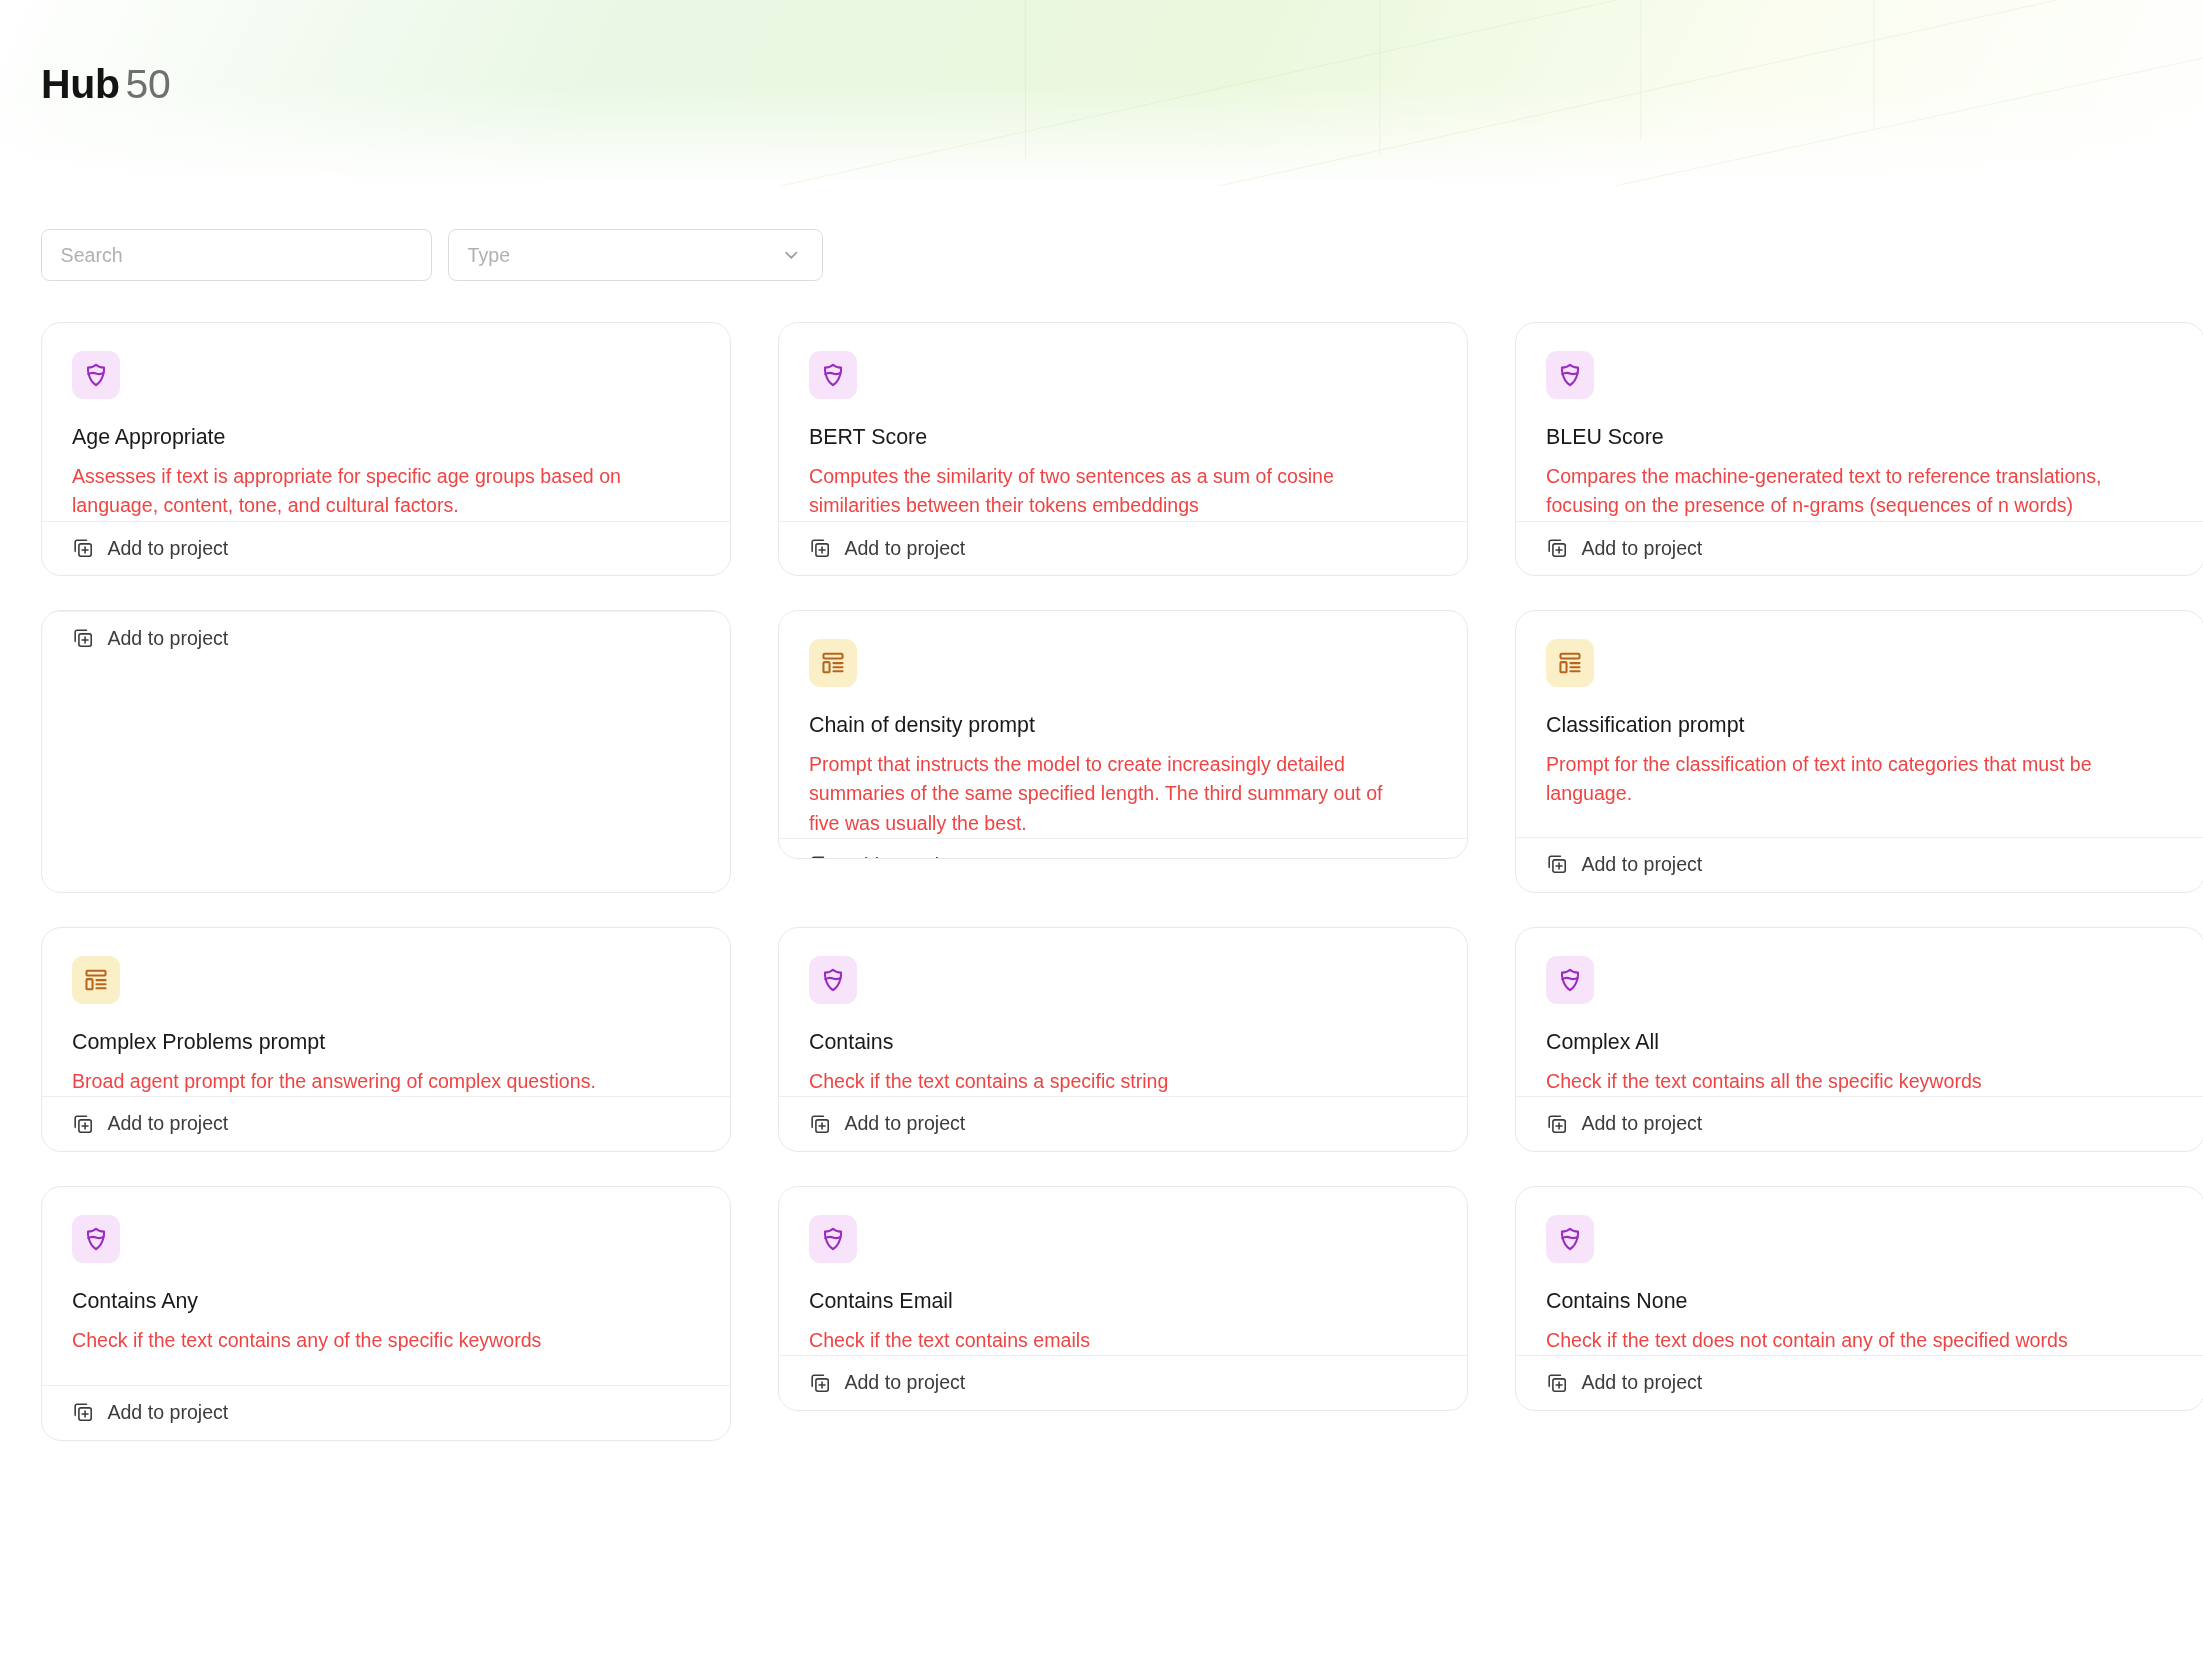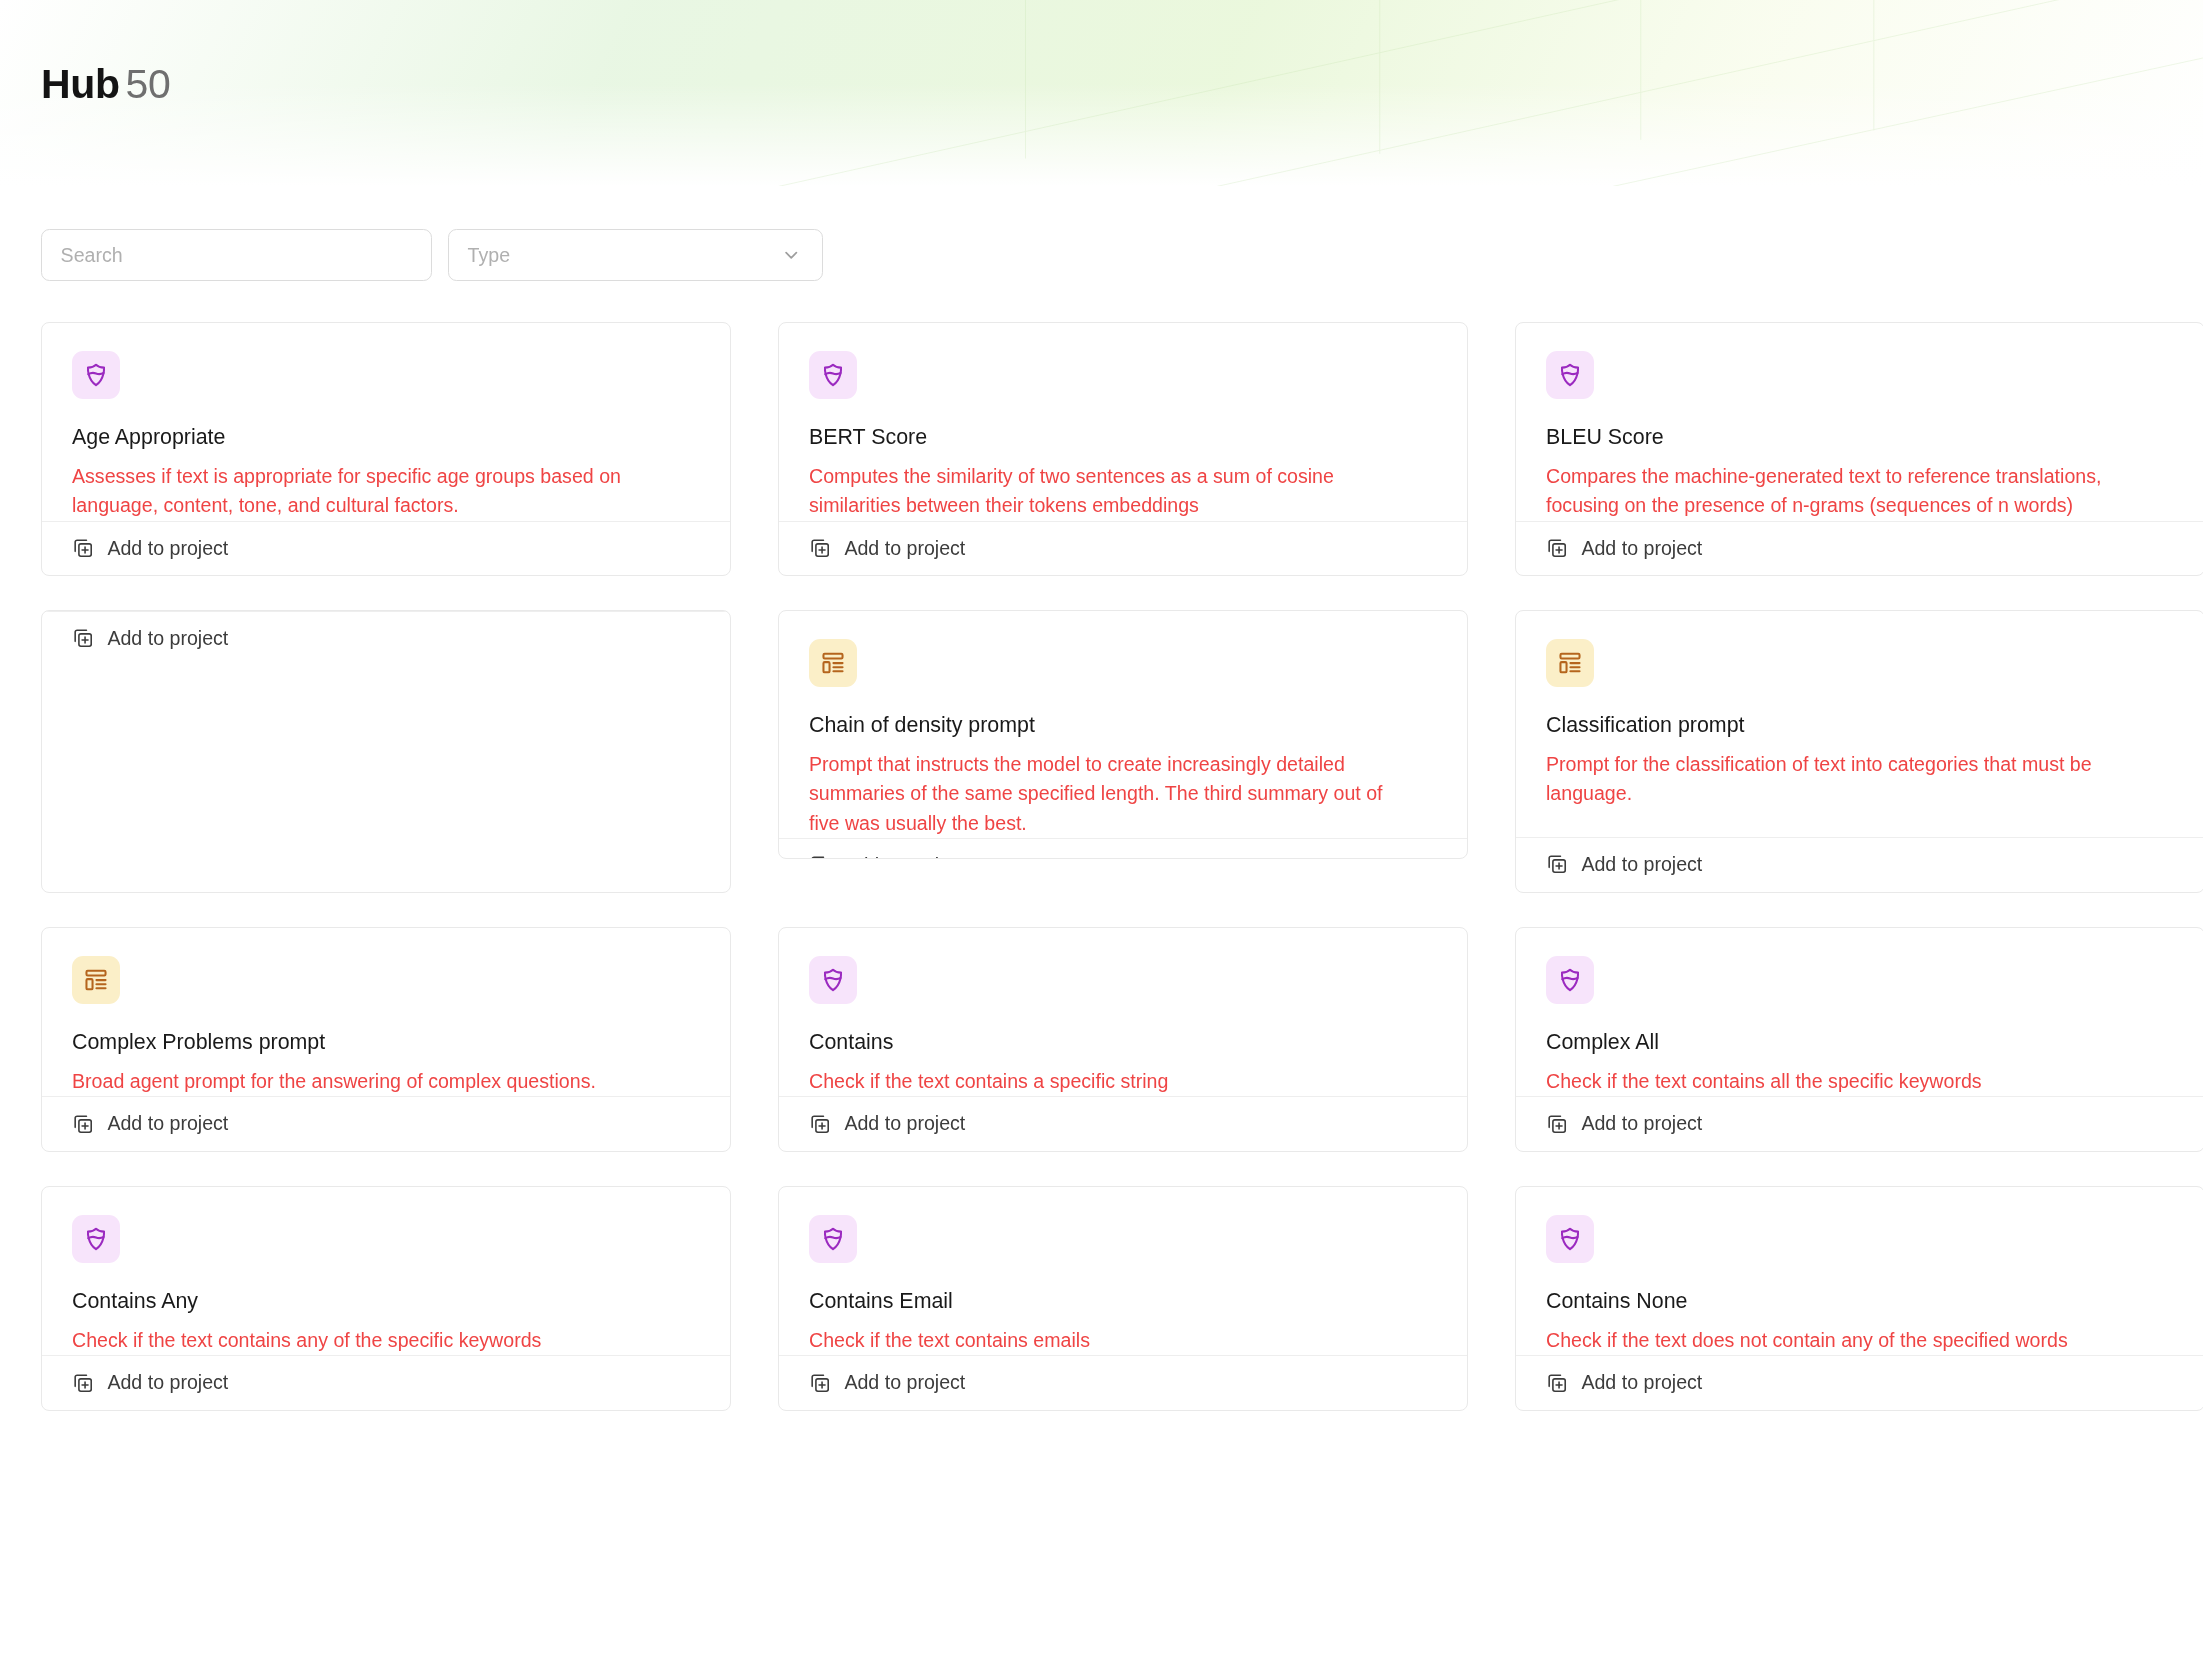--- a/index.html
+++ b/index.html
@@ -99,7 +99,7 @@
 
   .card {
     border: 0.9px solid #e9e9e9;
-    border-radius: 8px;
+    border-radius: 20px;
     background: #fff;
     display: flex;
     flex-direction: column;

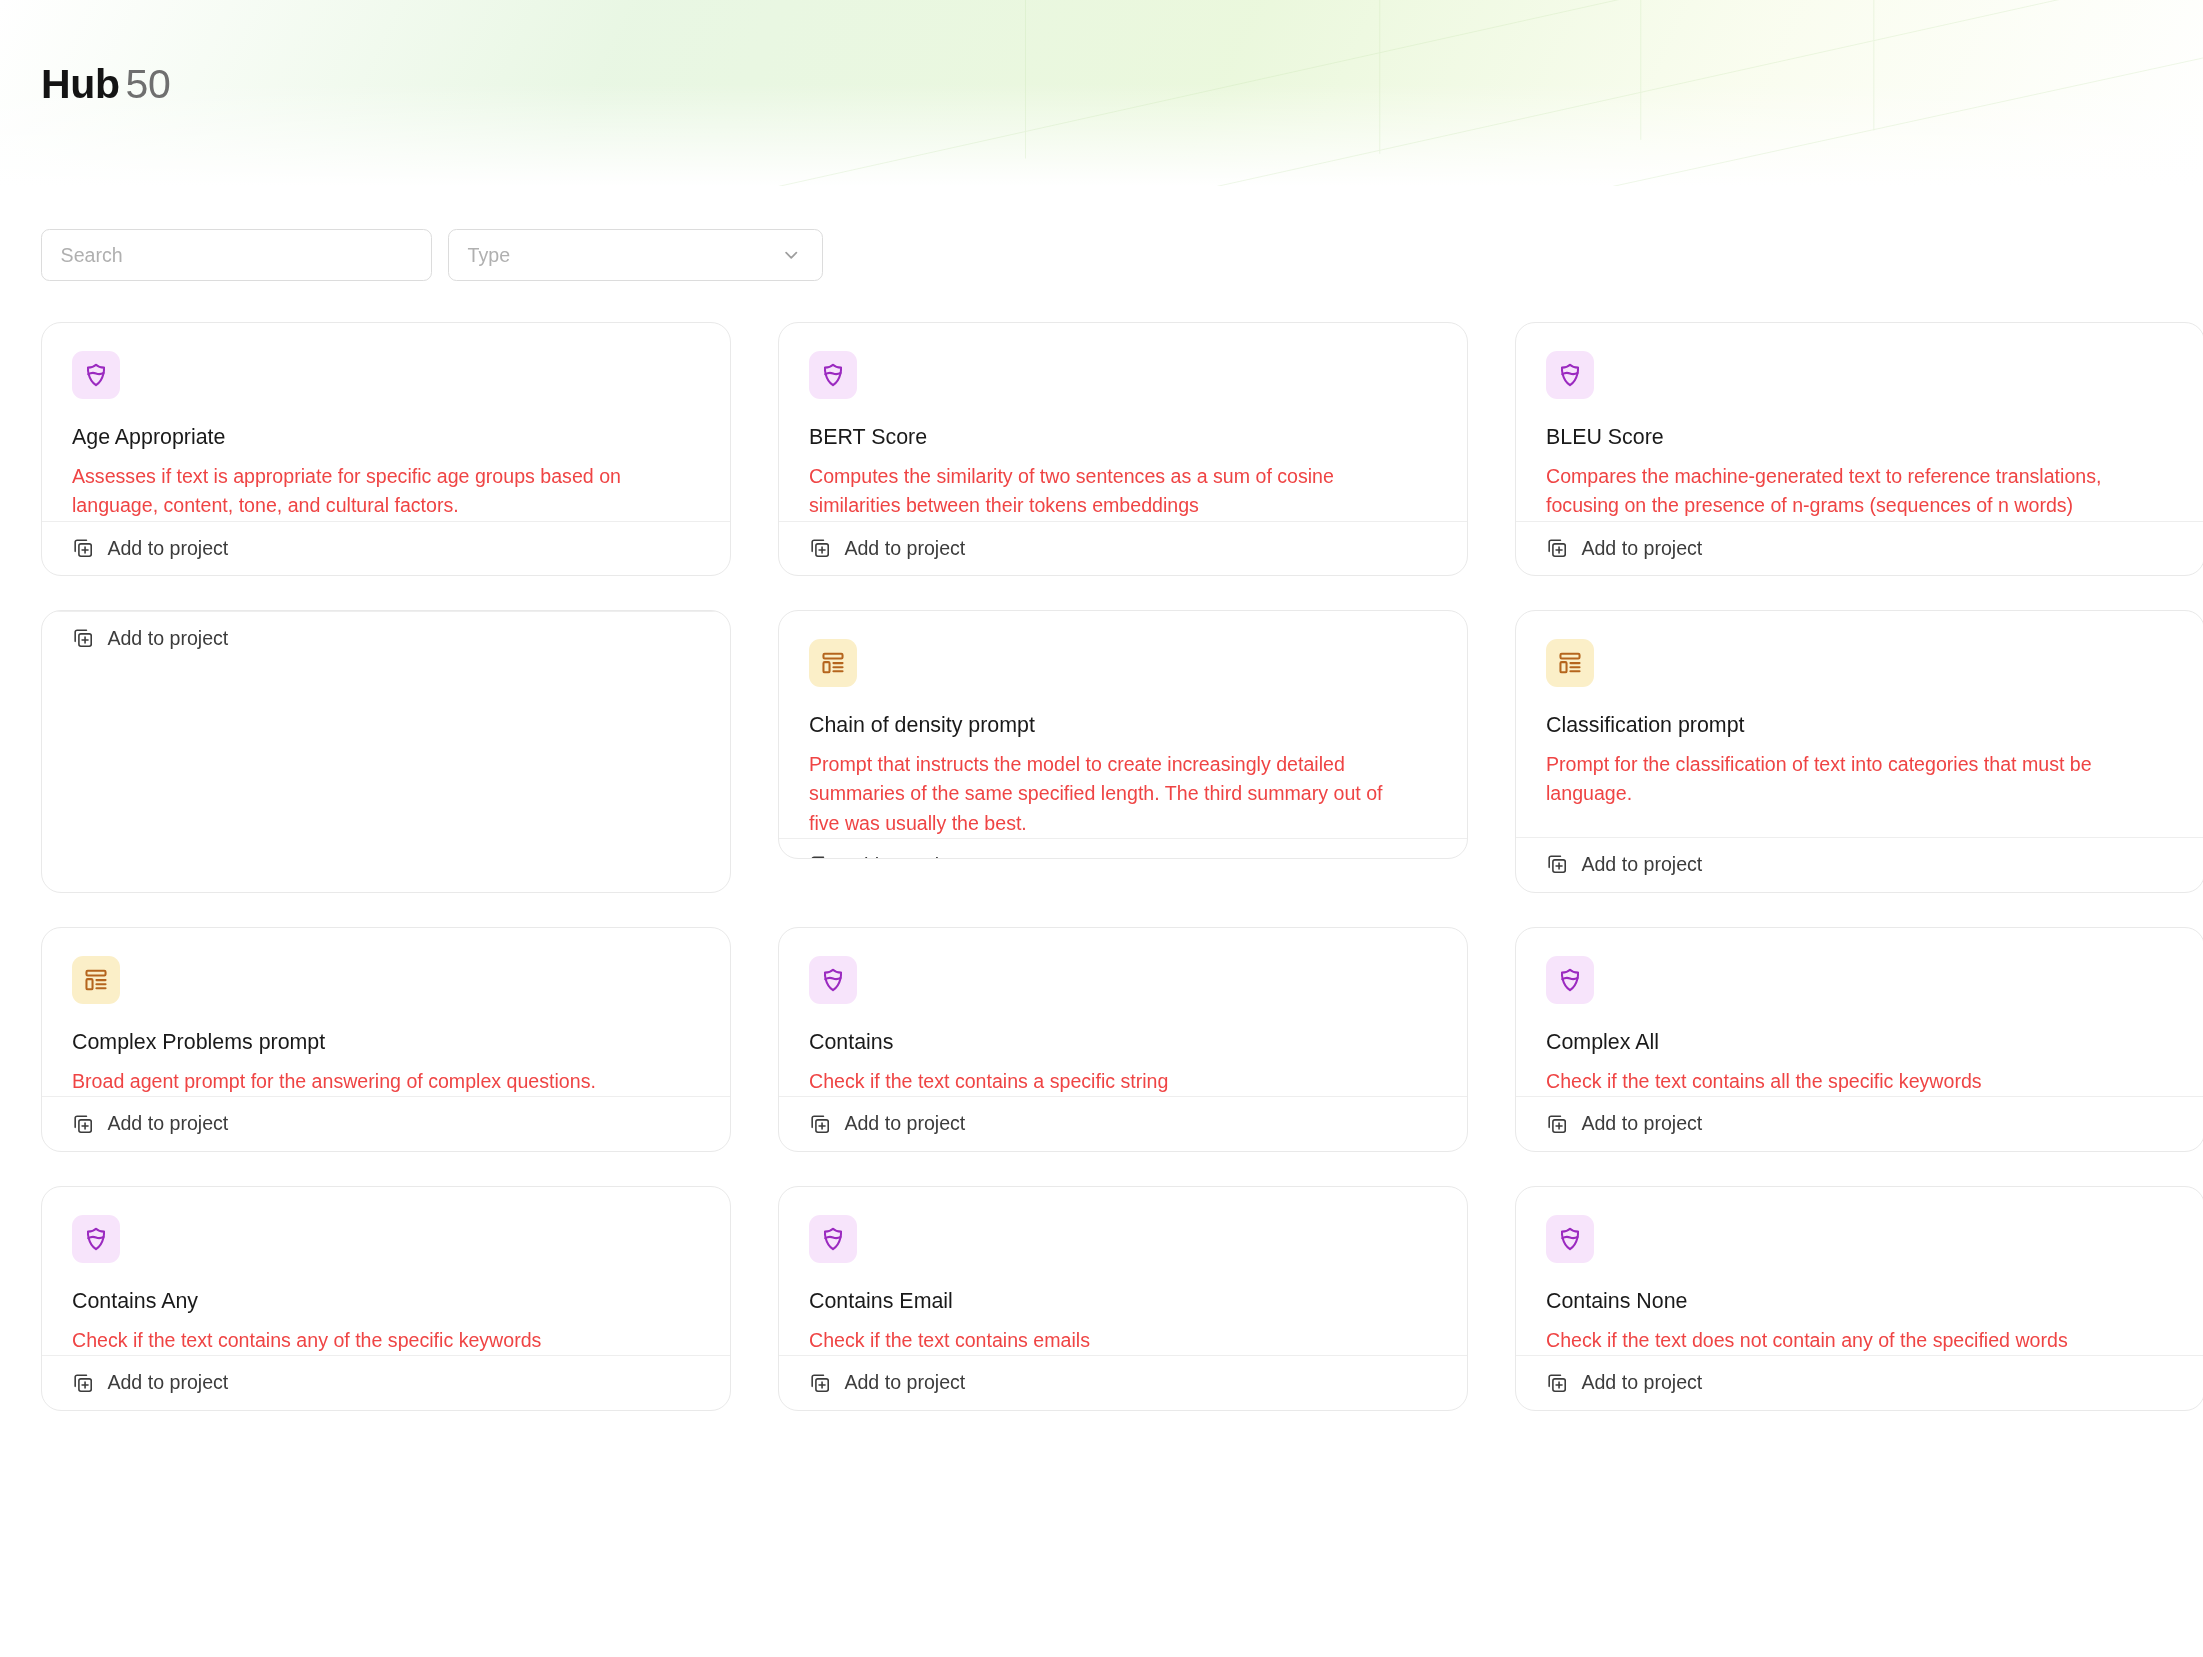--- a/index.html
+++ b/index.html
@@ -371,7 +371,7 @@
         <span class="ftr-label">Add to project</span>
       </div>
     </div>
-    <div class="card" style="height: 225px;">
+    <div class="card" style="height: 255px;">
       <div class="card-body">
         <div class="card-icon metric">
           <svg width="26" height="26" viewBox="0 0 24 24" fill="none" stroke="#9b2ac0" stroke-width="1.9" stroke-linecap="round" stroke-linejoin="round">

